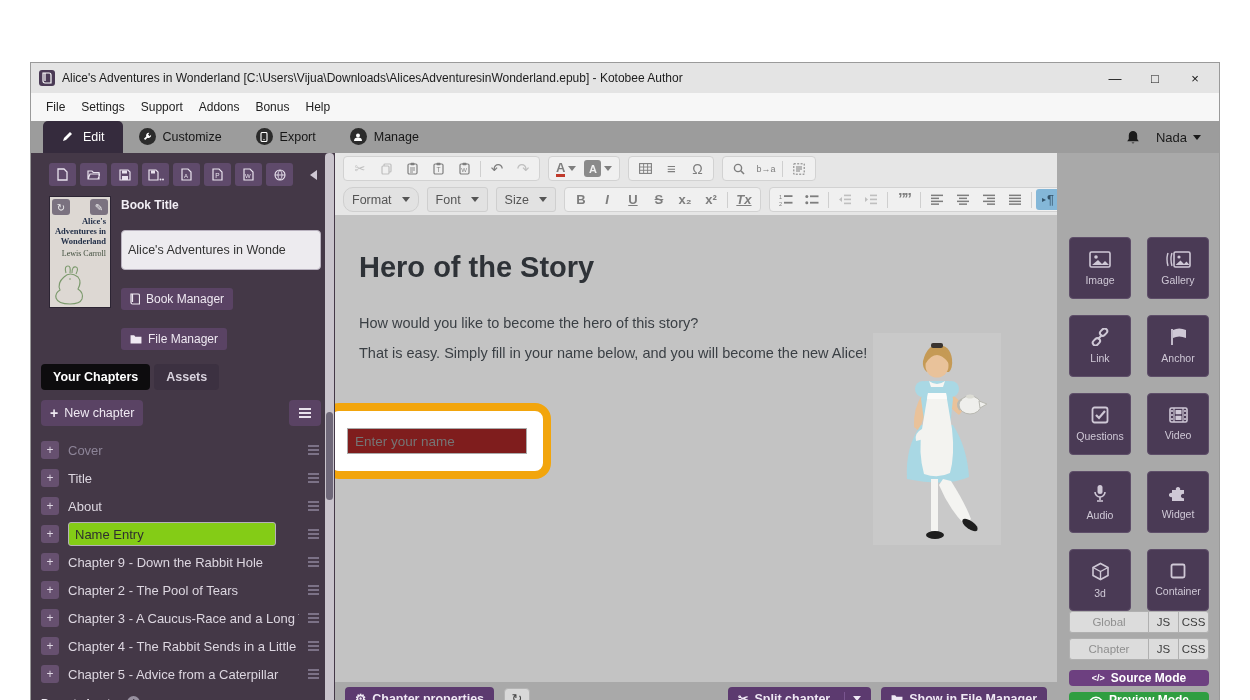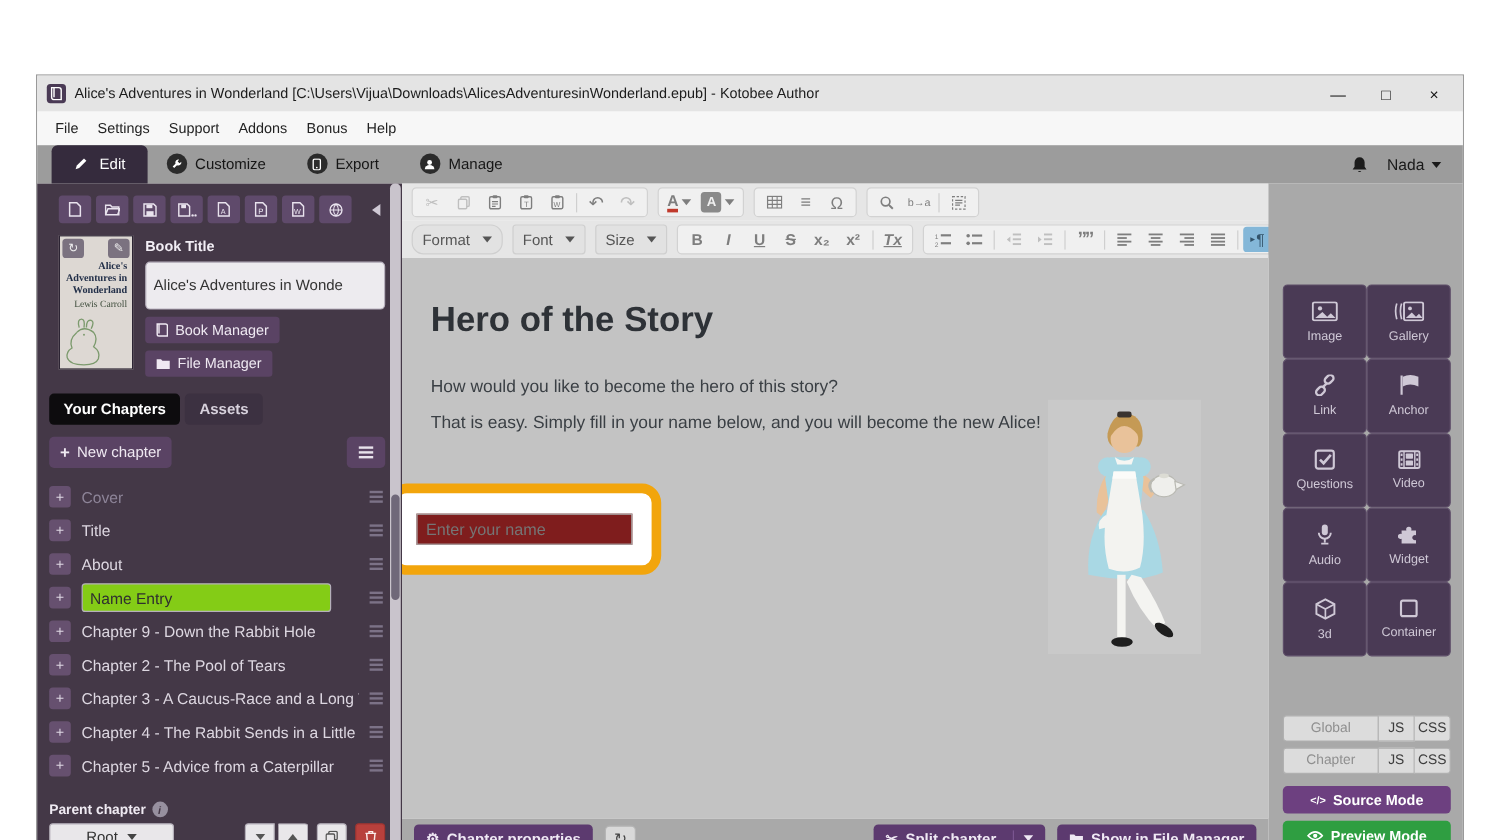--- a/index.html
+++ b/index.html
@@ -44,7 +44,7 @@
   .cover .ca { font-family:"Liberation Serif", serif; font-size:8px; color:#3c4a39; margin-top:3px; }
   .cover-btn { position:absolute; top:2px; width:18px; height:16px; background:rgba(90,80,100,.75); color:#eee; border-radius:3px; font-size:10px; display:flex; align-items:center; justify-content:center; cursor:pointer; }
   .cover-rabbit { position:absolute; left:2px; bottom:2px; }
-  .bookcol { flex:1; display:flex; flex-direction:column; gap:6px; }
+  .bookcol { flex:1; display:flex; flex-direction:column; gap:18px; }
   .bt-label { font-size:12px; font-weight:bold; color:#f2eef5; margin-top:2px; }
   .bt-input { height:40px; background:#edebef; border:1px solid #b9b2bf; border-radius:4px; font-size:12.5px; color:#333; padding:0 6px; width:100%; font-family:"Liberation Sans",sans-serif; }
   .pbtn { background:#5a4364; color:#efe9f2; border:none; border-radius:3px; font-size:12px; height:22px; display:inline-flex; align-items:center; gap:6px; padding:0 9px; cursor:pointer; font-family:"Liberation Sans",sans-serif; }

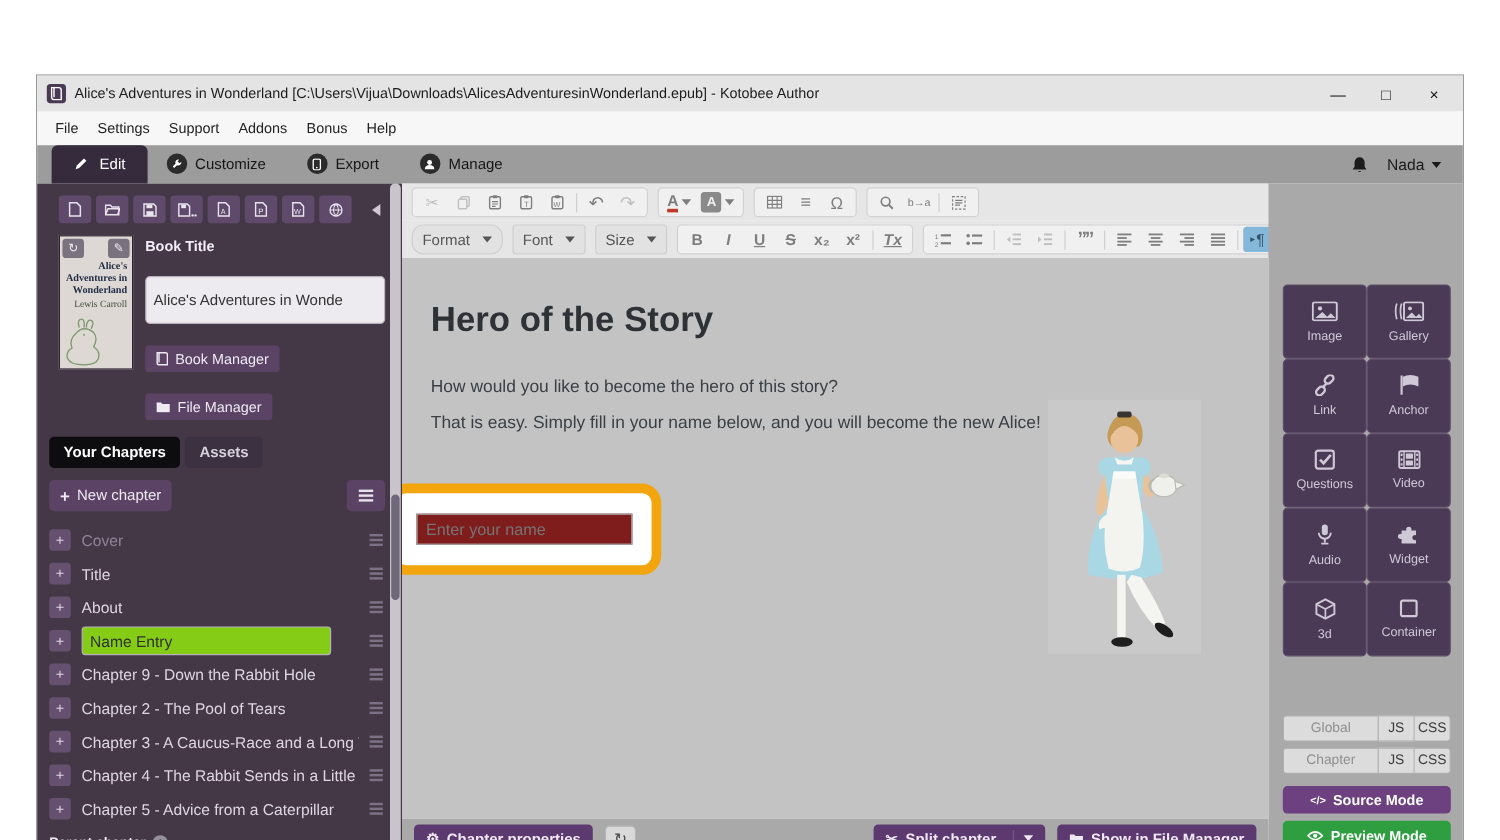--- a/index.html
+++ b/index.html
@@ -105,7 +105,7 @@
 
   
   .rightbar { width:162px; background:#a9a9a9; flex:0 0 auto; display:flex; flex-direction:column; padding:84px 10px 6px 12px; }
-  .tiles { display:grid; grid-template-columns:1fr 1fr; gap:0; }
+  .tiles { display:grid; grid-template-columns:1fr 1fr; gap:16px; }
   .tile { height:62px; background:#4a3a55; border:1px solid #5e4e69; border-radius:4px; color:#cfc8d6; display:flex; flex-direction:column; align-items:center; justify-content:center; gap:6px; cursor:pointer; }
   .tile .tlabel { font-size:10.5px; }
   .rspacer { flex:1; }

